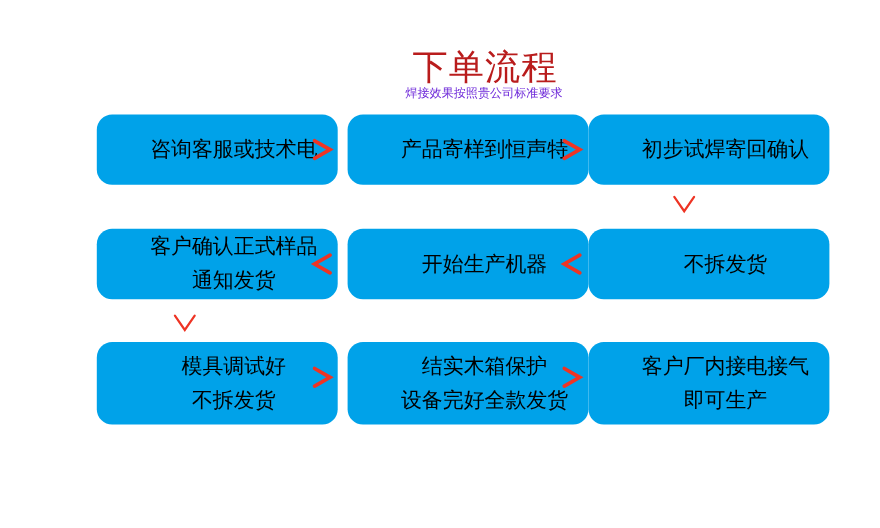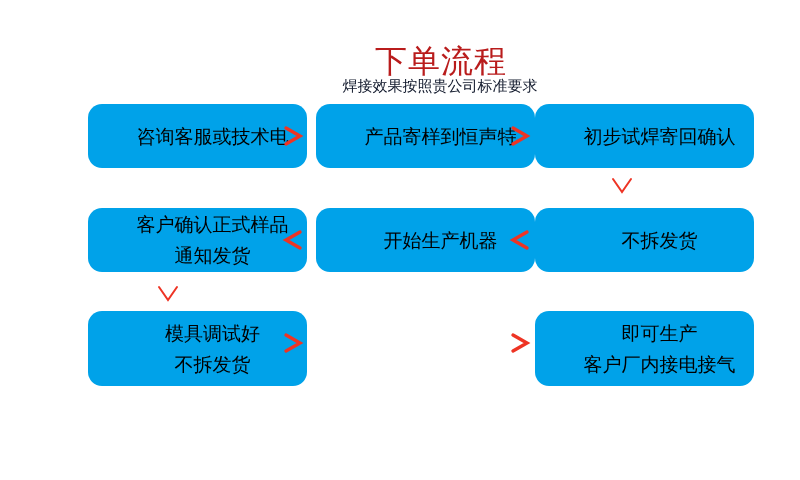--- a/index.html
+++ b/index.html
@@ -28,9 +28,9 @@
     top: 77px;
     left: 440px;
     transform: translateX(-50%);
-    font-size: 15px;
+    font-size: 11px;
     white-space: nowrap;
-    color: #0f172a;
+    color: #6d28d9;
   }
   .box {
     position: absolute;

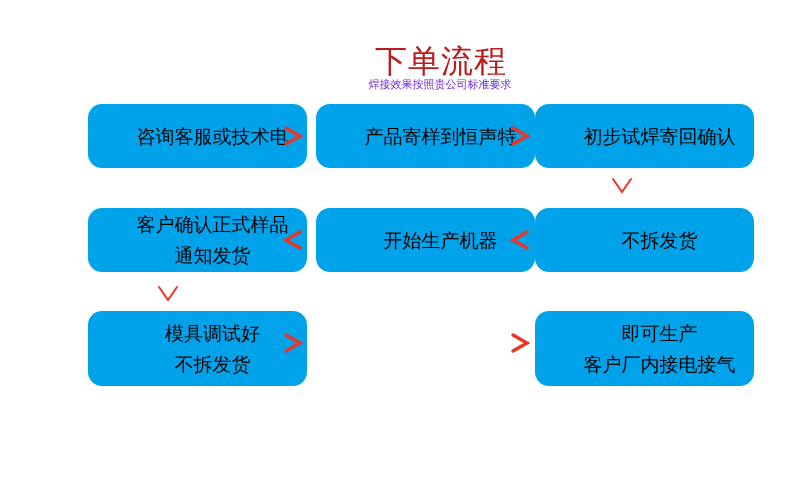--- a/index.html
+++ b/index.html
@@ -129,6 +129,10 @@
         <polyline points="4,3 18,11 4,19" fill="none" stroke="#ee3424" stroke-width="3.4" stroke-linecap="round" stroke-linejoin="miter"></polyline>
       </svg>
   </div>
+  <div class="box r3 c2">
+    <span>结实木箱保护</span>
+    <span>设备完好全款发货</span>
+  </div>
   <div class="arrow" style="left:509px; top:332px;">
     <svg width="22" height="22" viewBox="0 0 22 22">
         <polyline points="4,3 18,11 4,19" fill="none" stroke="#ee3424" stroke-width="3.4" stroke-linecap="round" stroke-linejoin="miter"></polyline>

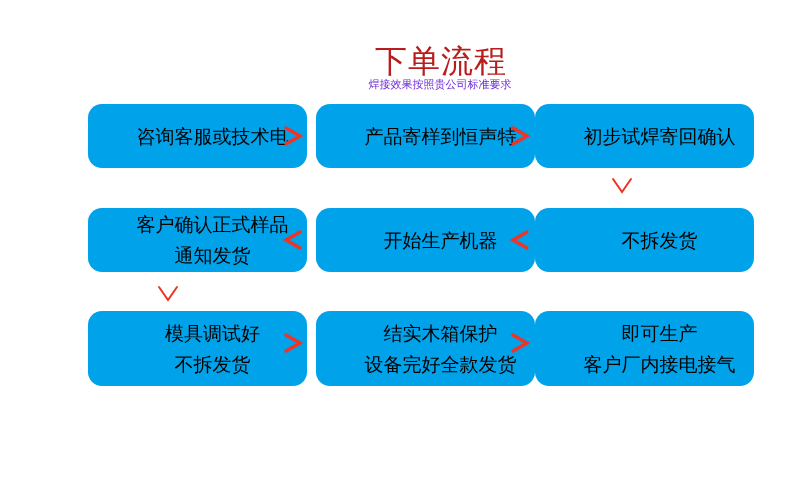--- a/index.html
+++ b/index.html
@@ -139,8 +139,8 @@
       </svg>
   </div>
   <div class="box r3 c3">
+    <span>客户厂内接电接气</span>
     <span>即可生产</span>
-    <span>客户厂内接电接气</span>
   </div>
 
 </div>

